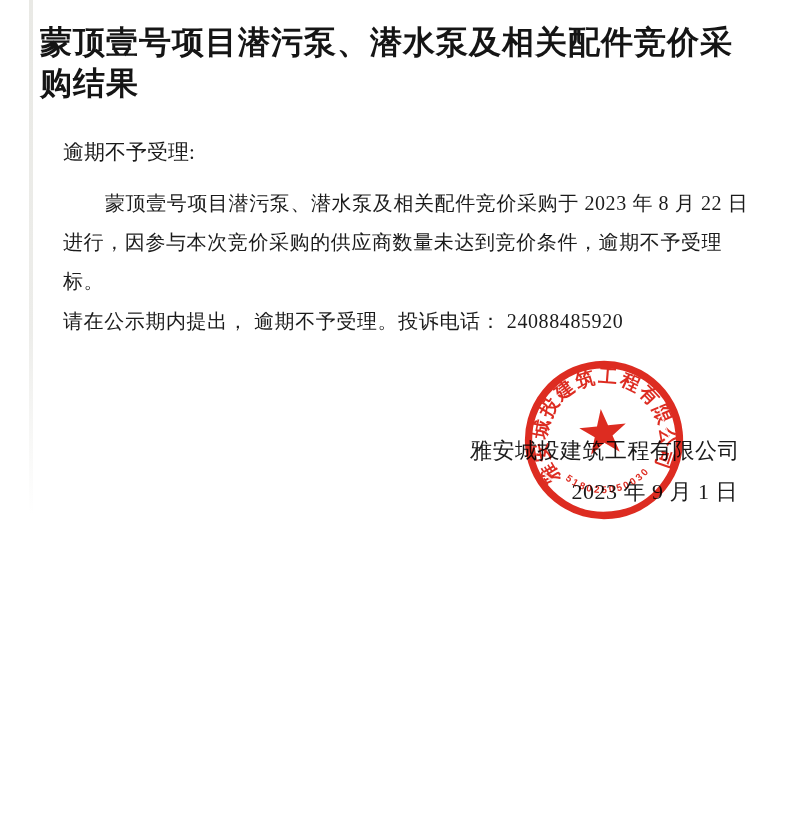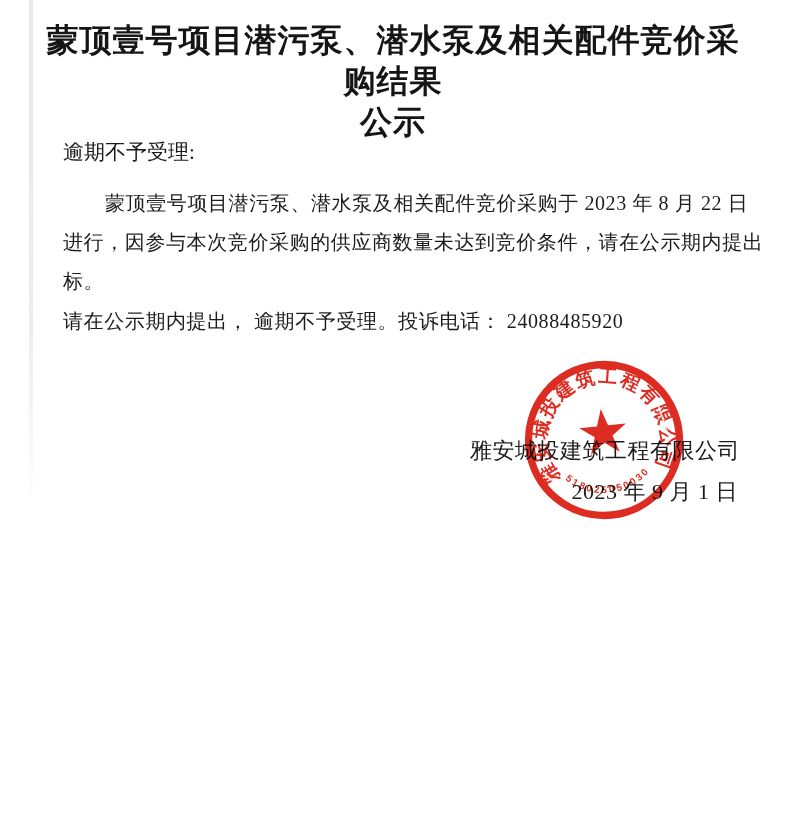--- a/index.html
+++ b/index.html
@@ -18,8 +18,7 @@
   }
   .doc-title{
     position:absolute;top:22px;left:40px;right:40px;
-    text-align:center;
-    font-family:Liberation Mono, monospace;
+    font-family:Liberation Sans, sans-serif;
     font-weight:bold;
     font-size:32px;line-height:41px;
     letter-spacing:1px;

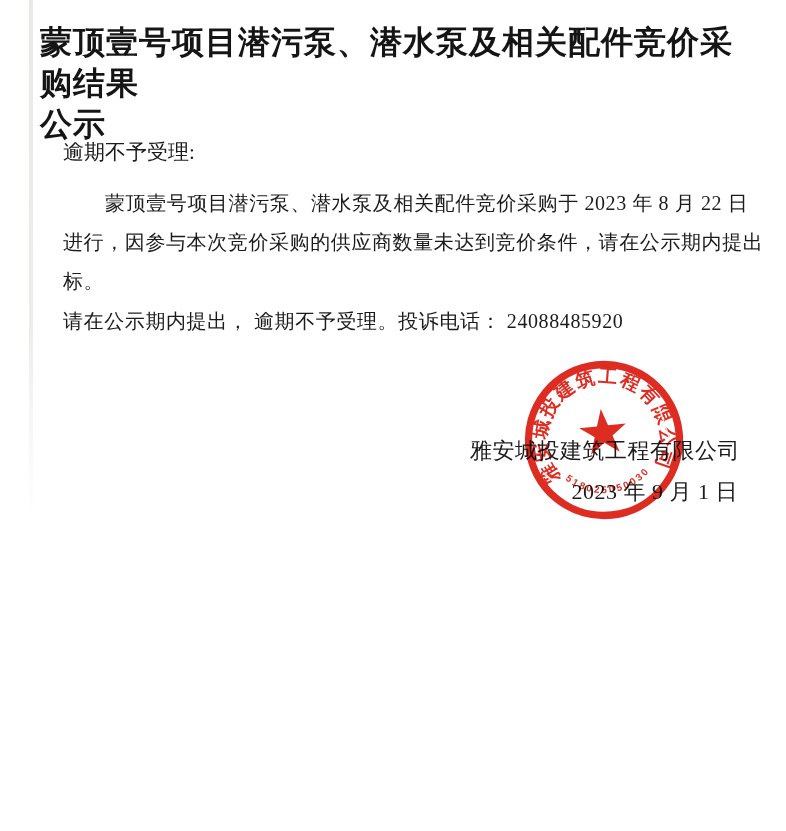--- a/index.html
+++ b/index.html
@@ -62,7 +62,6 @@
 
   <div class="doc-title">
     <div>蒙顶壹号项目潜污泵、潜水泵及相关配件竞价采购结果</div>
-    <div>公示</div>
   </div>
 
   <div class="salutation">逾期不予受理:</div>

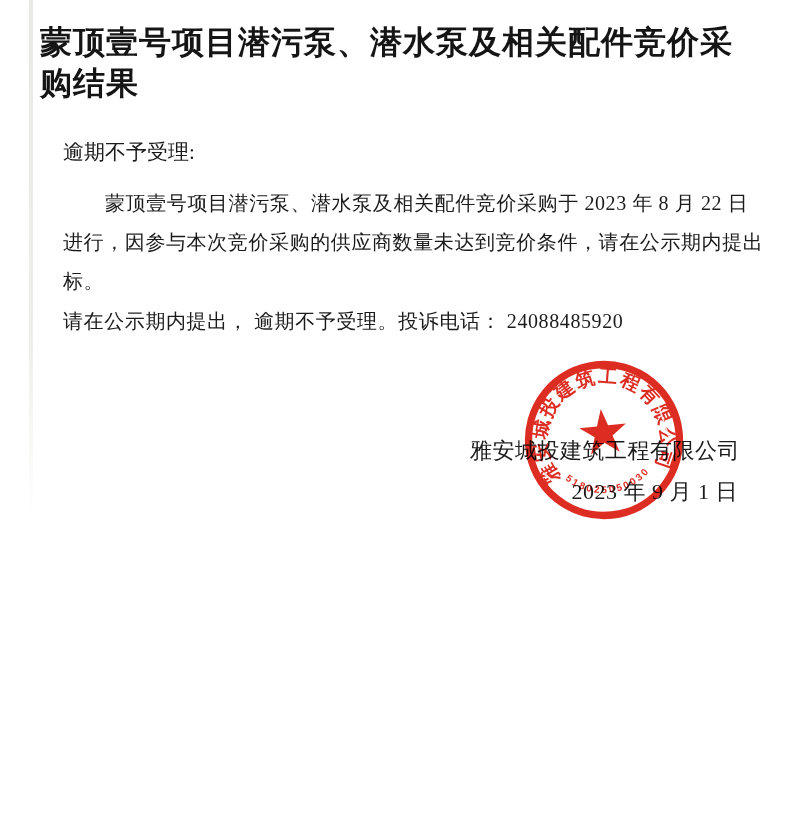--- a/index.html
+++ b/index.html
@@ -68,7 +68,7 @@
 
   <div class="para p1">
     <div class="line indent">蒙顶壹号项目潜污泵、潜水泵及相关配件竞价采购于 2023 年 8 月 22 日</div>
-    <div class="line">进行，因参与本次竞价采购的供应商数量未达到竞价条件，请在公示期内提出</div>
+    <div class="line">进行，因参与本次竞价采购的供应商数量未达到竞价条件，逾期不予受理</div>
     <div class="line">标。</div>
   </div>
 

